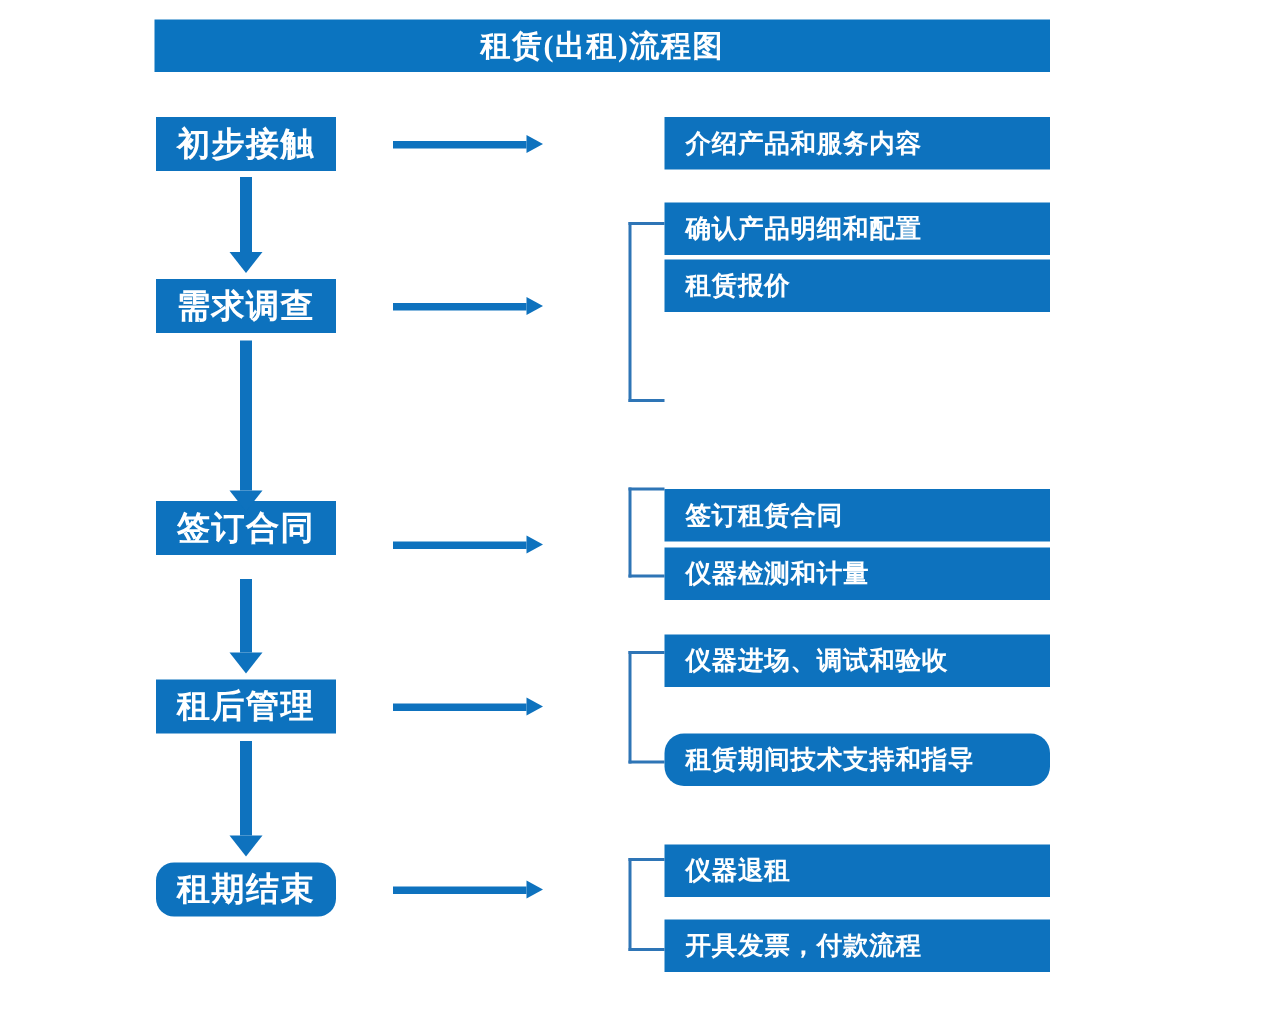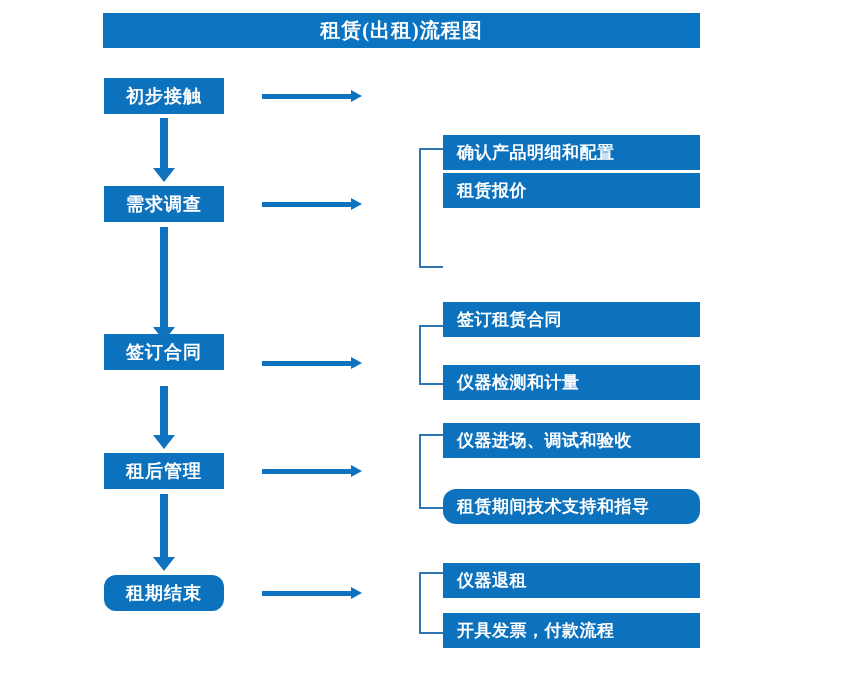--- a/index.html
+++ b/index.html
@@ -44,7 +44,7 @@
     height: 36px;
     background: #0D72BE;
     color: #ffffff;
-    font-size: 18px;
+    font-size: 22px;
     font-weight: bold;
     display: flex;
     align-items: center;

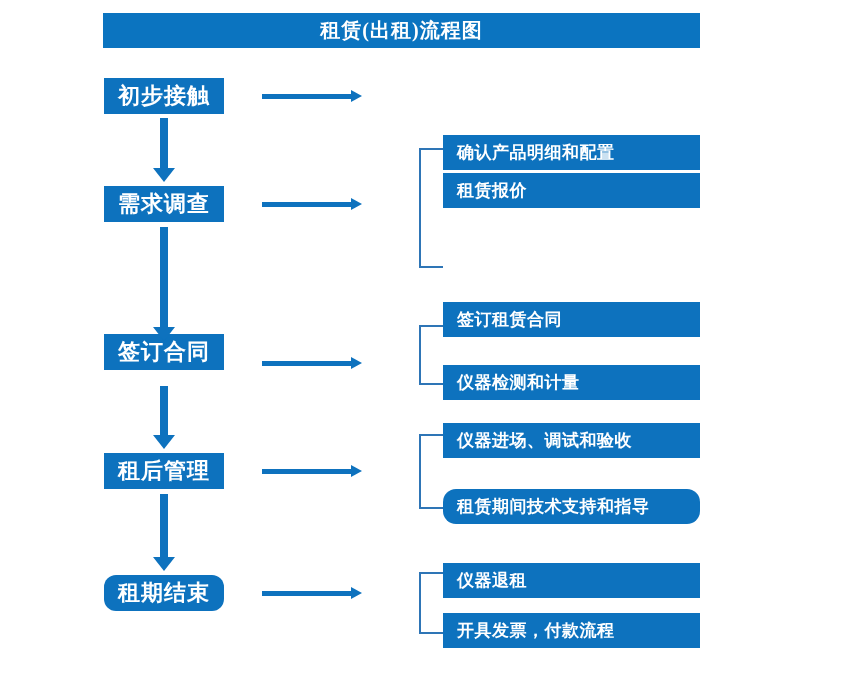--- a/index.html
+++ b/index.html
@@ -187,6 +187,7 @@
   <div class="bracket" style="top:434px; height:75px;"></div>
   <div class="bracket" style="top:572px; height:62px;"></div>
 
+  <div class="detail-box" style="top:78px;">介绍产品和服务内容</div>
   <div class="detail-box" style="top:135px;">确认产品明细和配置</div>
   <div class="detail-box" style="top:173px;">租赁报价</div>
   <div class="detail-box" style="top:302px;">签订租赁合同</div>

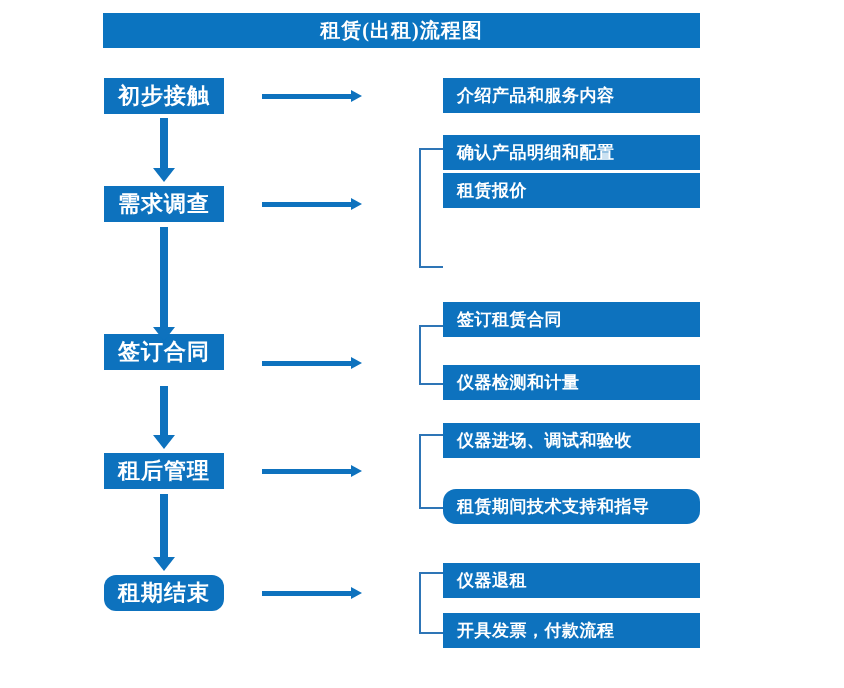--- a/index.html
+++ b/index.html
@@ -190,7 +190,7 @@
   <div class="detail-box" style="top:78px;">介绍产品和服务内容</div>
   <div class="detail-box" style="top:135px;">确认产品明细和配置</div>
   <div class="detail-box" style="top:173px;">租赁报价</div>
-  <div class="detail-box" style="top:302px;">签订租赁合同</div>
+  <div class="detail-box" style="top:326px;">签订租赁合同</div>
   <div class="detail-box" style="top:365px;">仪器检测和计量</div>
   <div class="detail-box" style="top:423px;">仪器进场、调试和验收</div>
   <div class="detail-box" style="top:489px;border-radius:13px;">租赁期间技术支持和指导</div>

